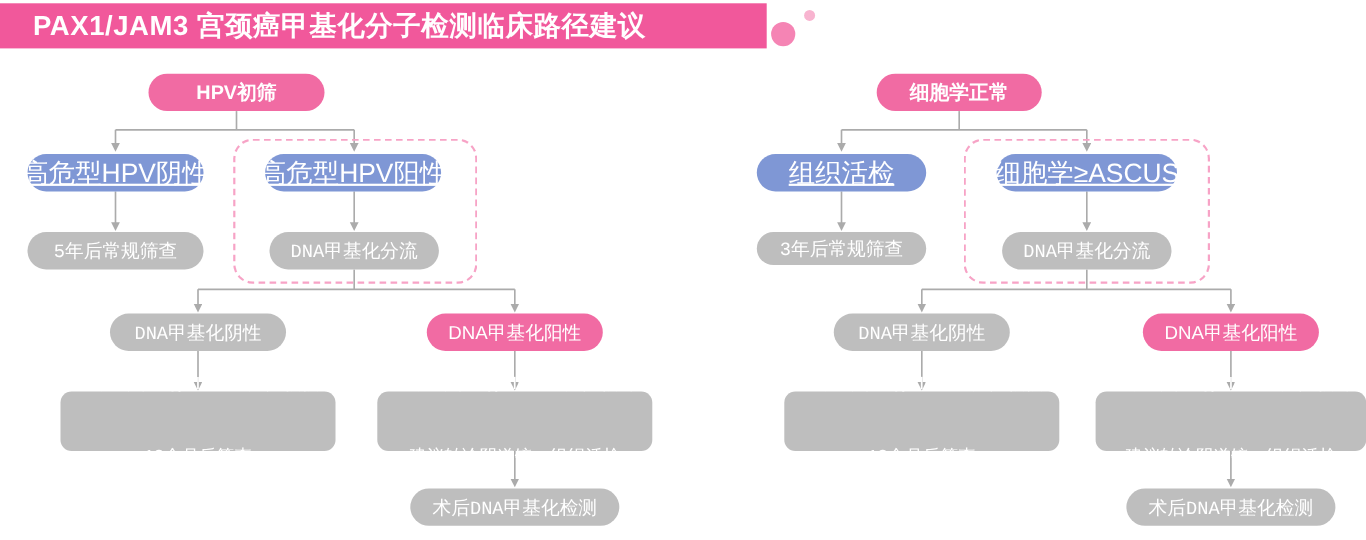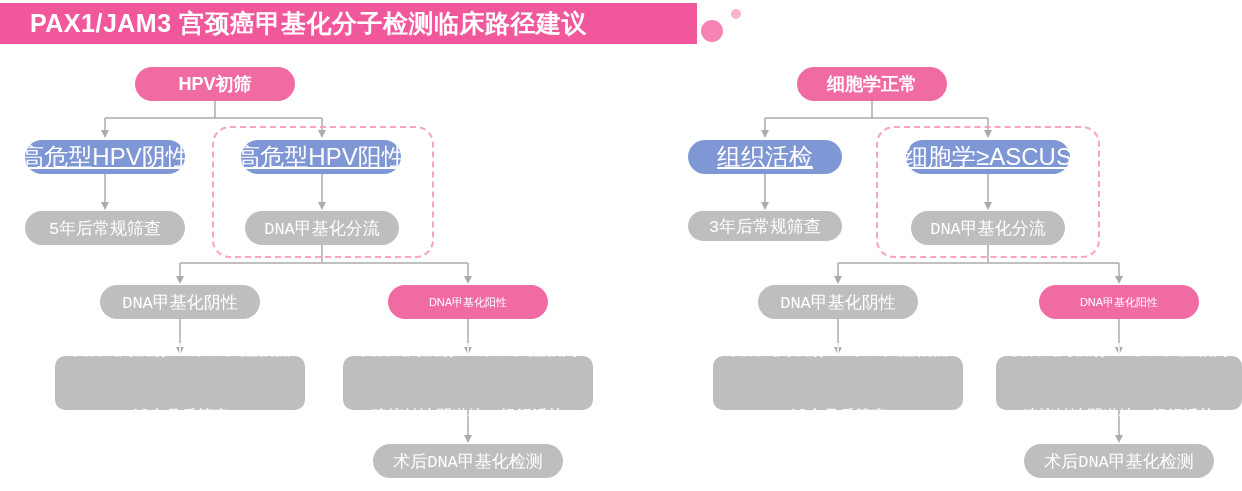--- a/index.html
+++ b/index.html
@@ -68,7 +68,7 @@
     text-align: right;
   }
   .pill.pink { background: #F16BA3; font-weight: bold; font-size: 18px; }
-  .pill.pink-soft { background: #F16BA3; font-weight: normal; font-size: 11px; }
+  .pill.pink-soft { background: #F16BA3; font-weight: normal; font-size: 17px; }
   .pill.blue { background: #7F97D5; font-size: 24px; text-decoration: underline; }
   .pill.gray { background: #BEBEBE; font-family: Liberation Mono, monospace; }
   .outcome-box {

